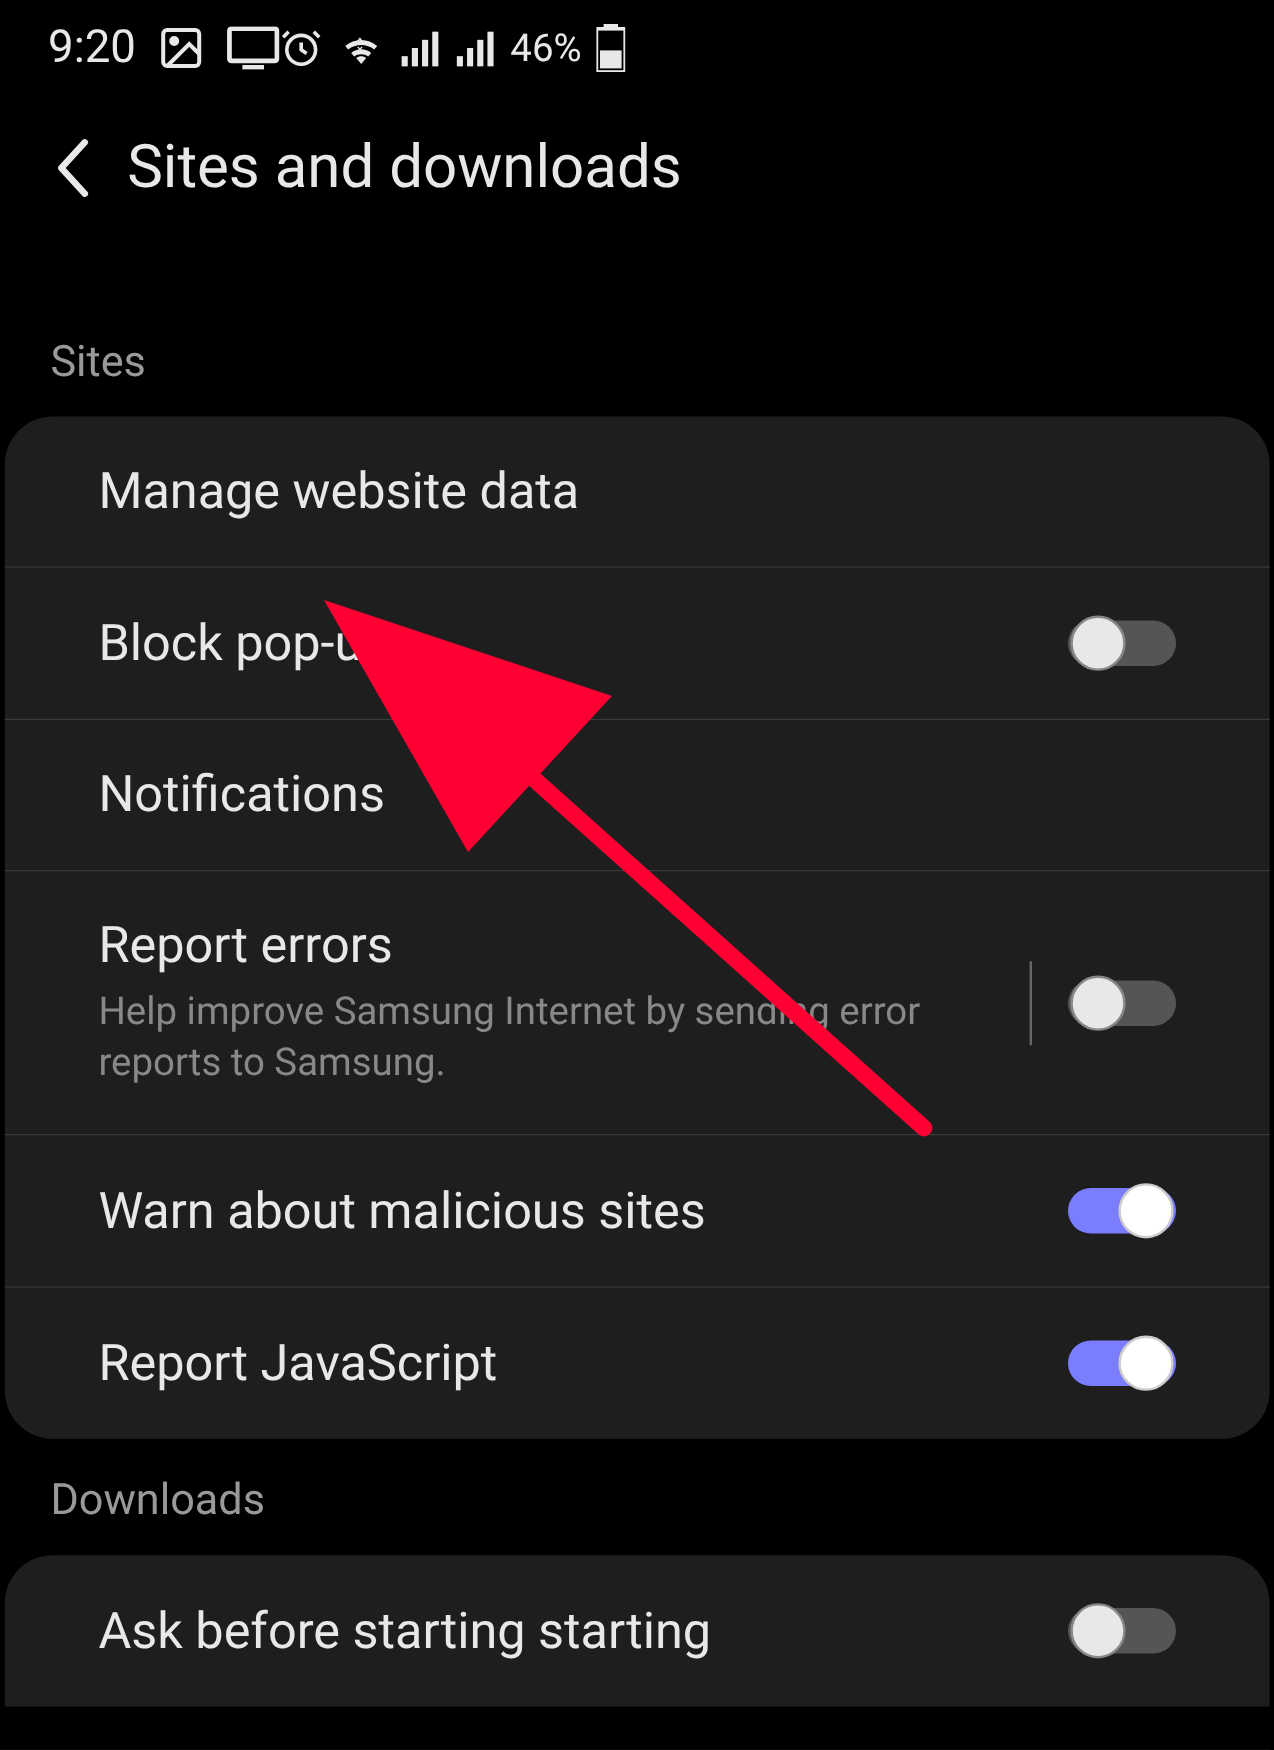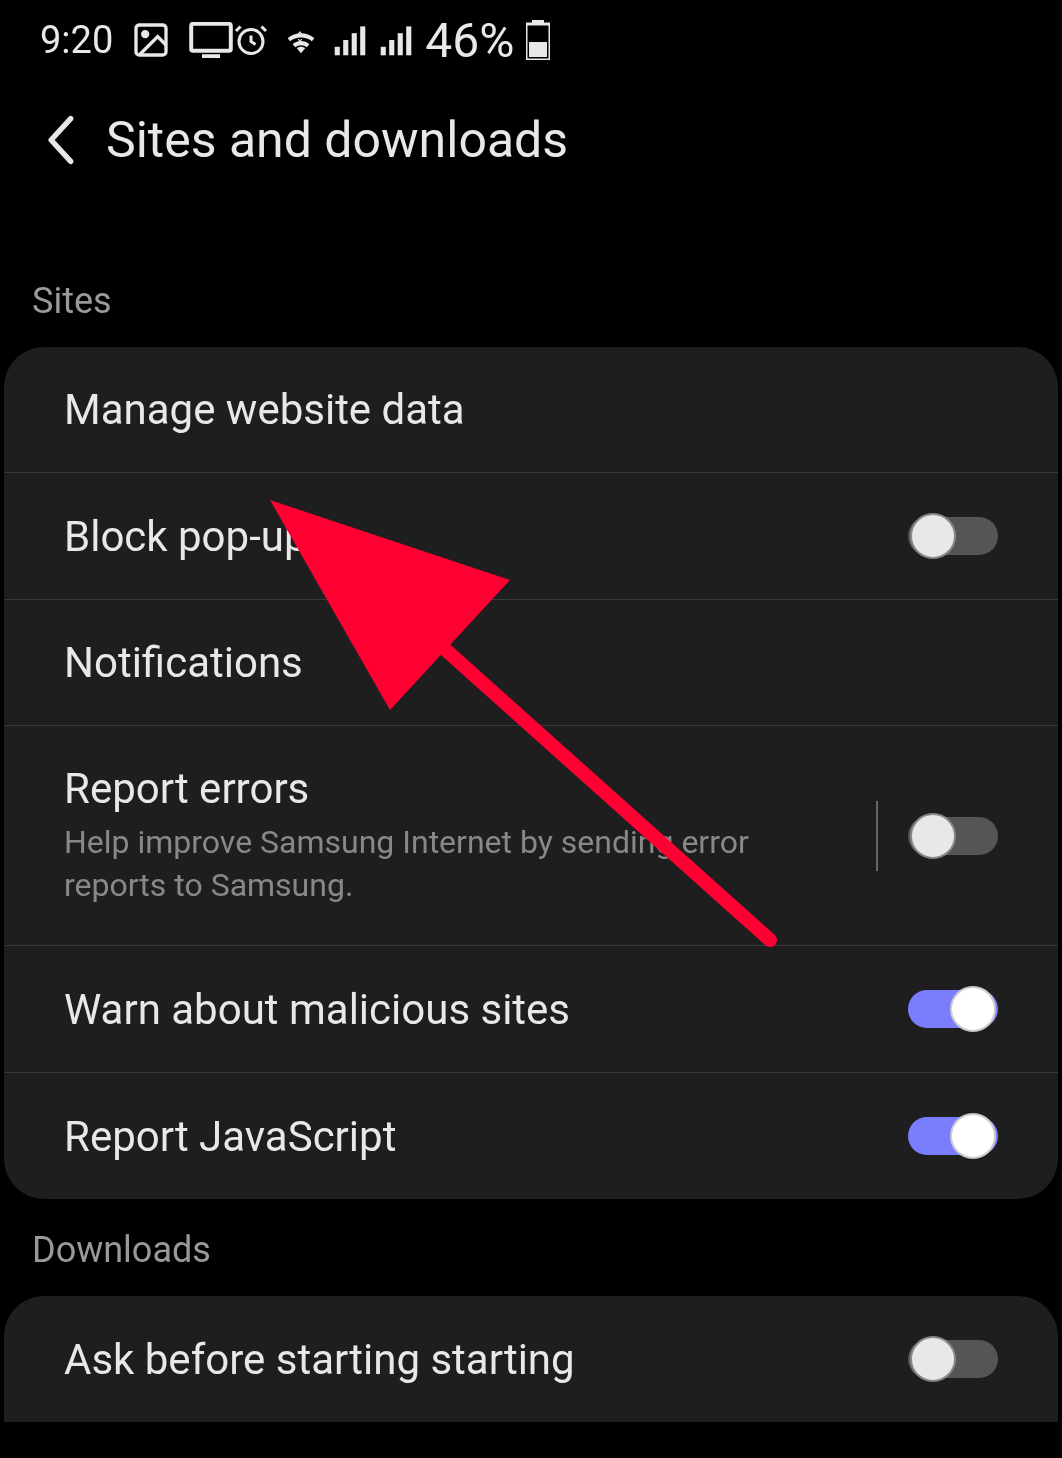--- a/index.html
+++ b/index.html
@@ -39,7 +39,7 @@
       gap: 12px;
     }
     .status-battery-text {
-      font-size: 48px;
+      font-size: 32px;
       color: #e8e8e8;
     }
     .icon-small {

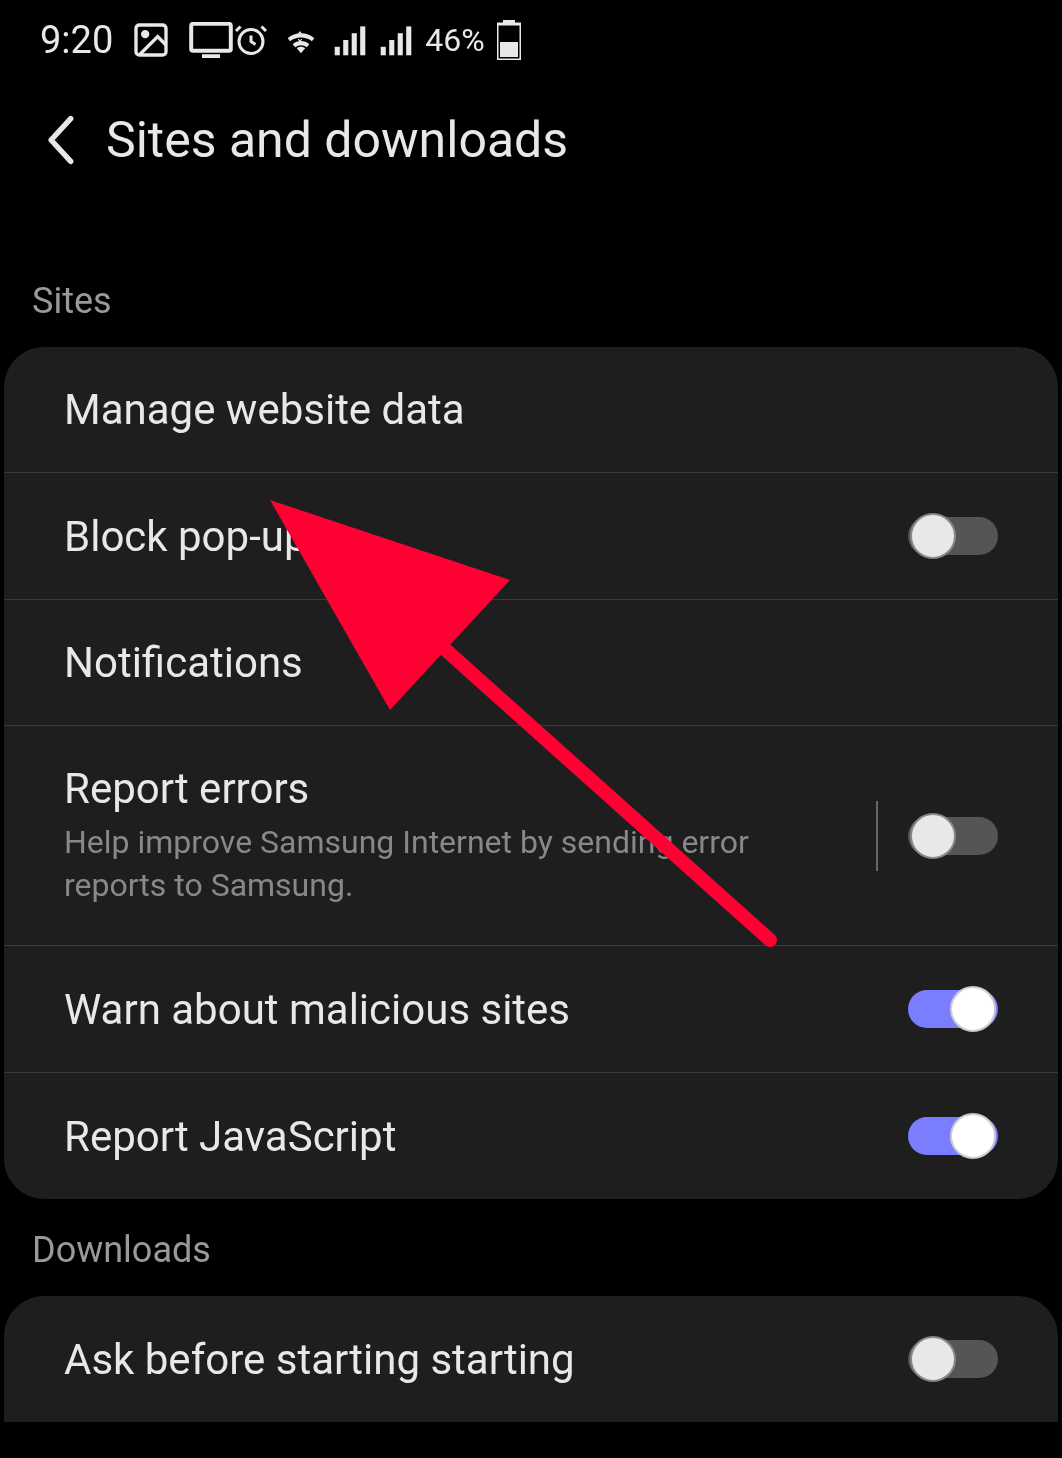--- a/index.html
+++ b/index.html
@@ -69,7 +69,7 @@
     .section-label {
       font-size: 36px;
       color: #999;
-      padding: 30px 50px 25px 32px;
+      padding: 30px 50px 25px 42px;
     }
     .settings-group {
       background: #1e1e1e;

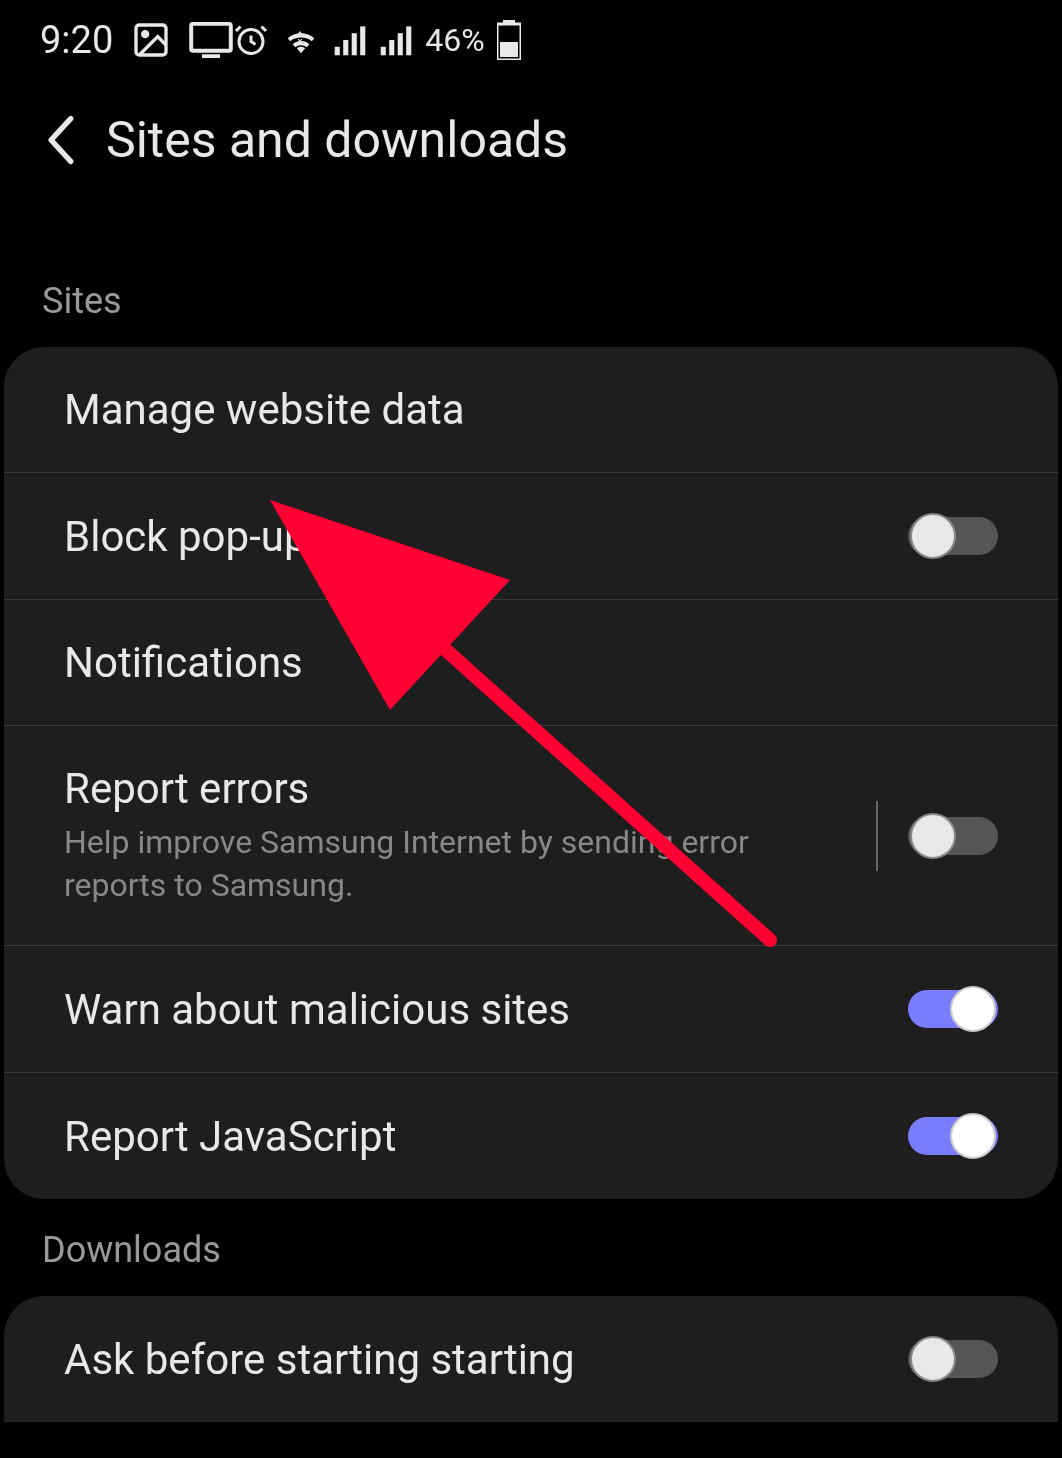--- a/index.html
+++ b/index.html
@@ -83,7 +83,7 @@
       display: flex;
       align-items: center;
       justify-content: center;
-      padding: 38px 60px;
+      padding: 38px 78px;
       border-bottom: 1px solid #3a3a3a;
       min-height: 118px;
     }

